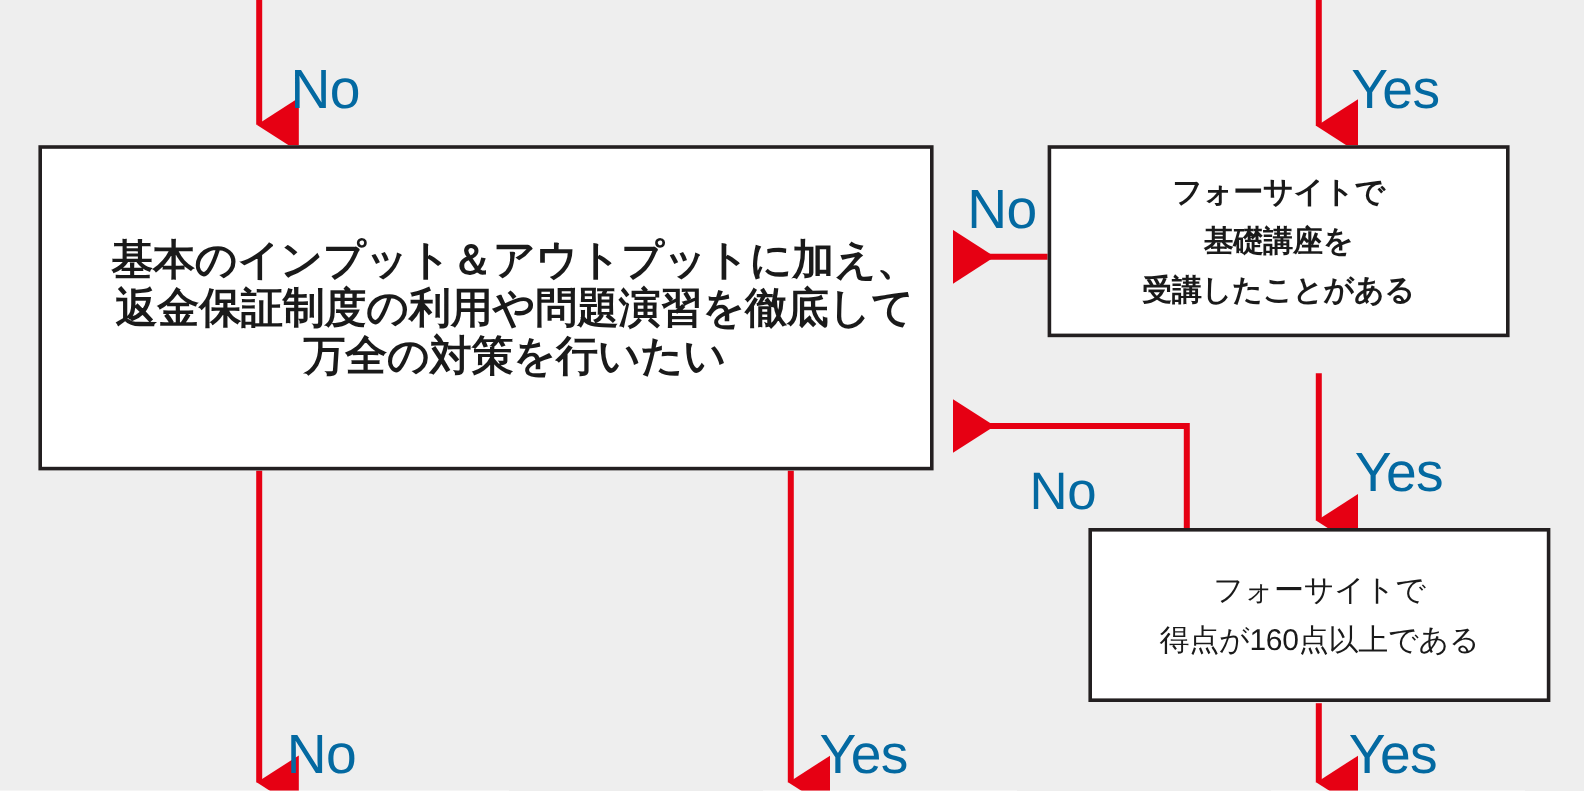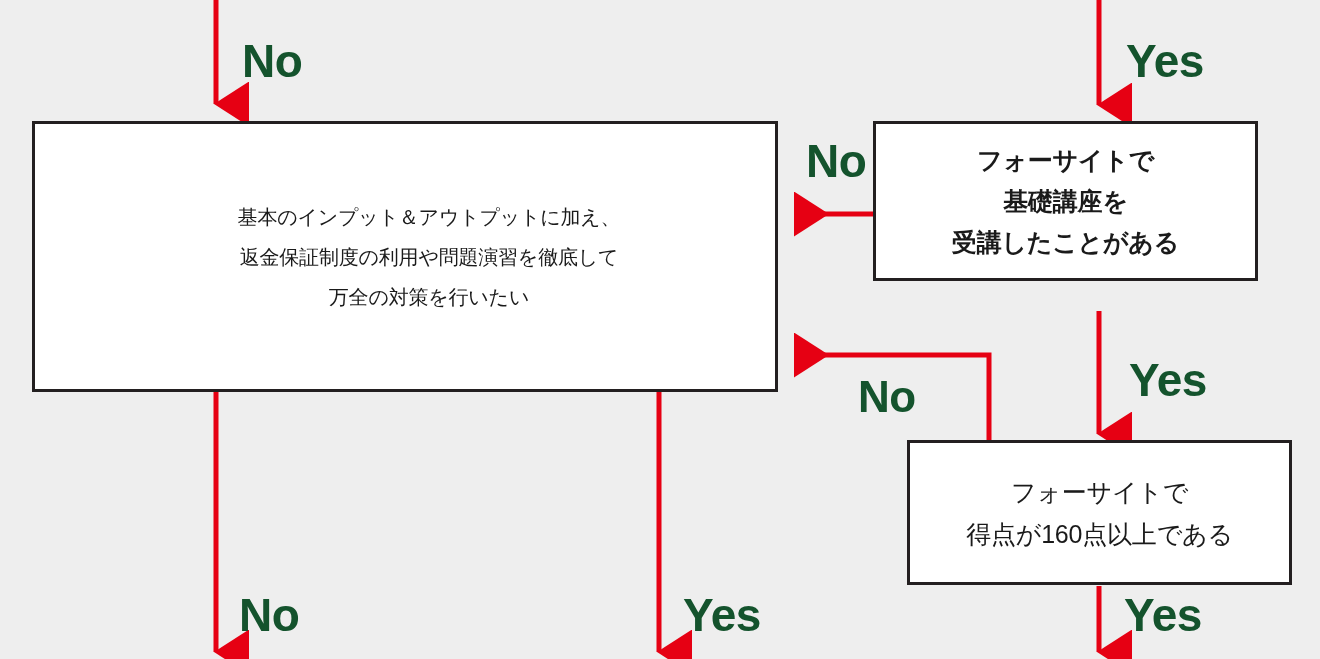--- a/index.html
+++ b/index.html
@@ -82,13 +82,14 @@
   }
   .edge-label {
     position: absolute;
-    color: #14532d;
+    color: #0369a1;
     font-size: 46px;
-    font-weight: 700;
+    font-weight: 400;
     line-height: 1;
     letter-spacing: -0.5px;
     z-index: 4;
     white-space: nowrap;
+    margin-top: 13px;
   }
   #label-no-top-left    { left: 242px; top: 38px; }
   #label-yes-top-right  { left: 1126px; top: 38px; }

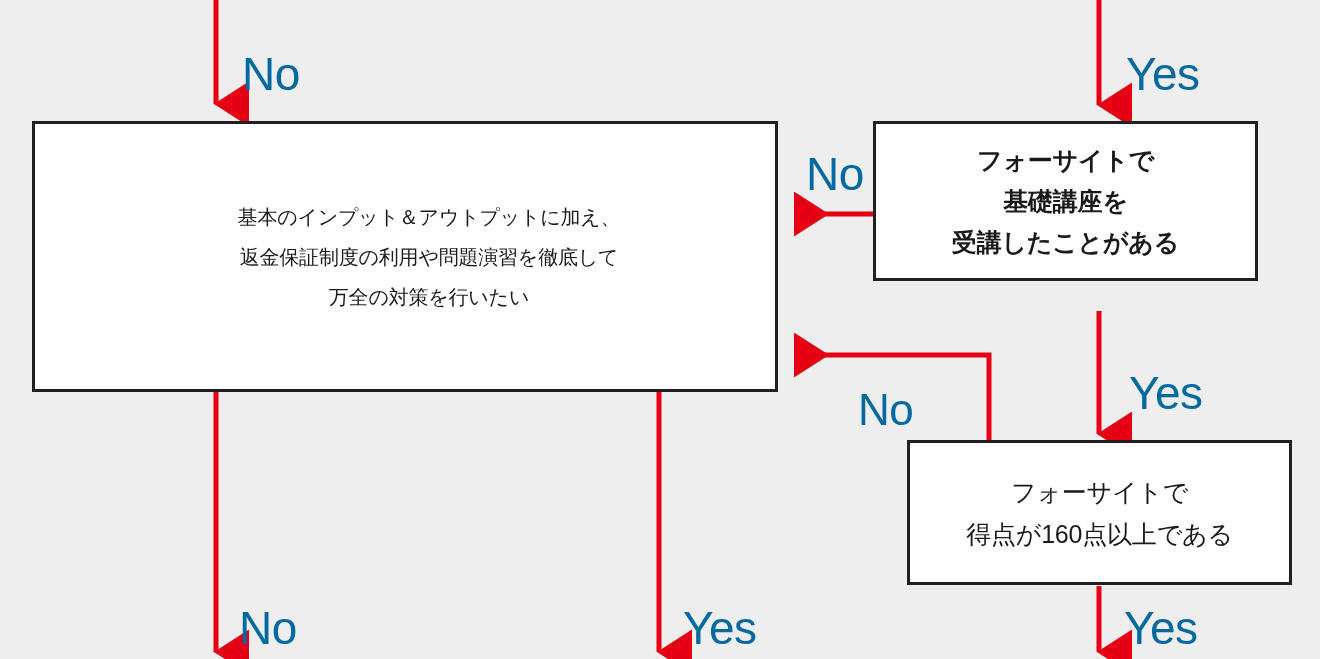--- a/index.html
+++ b/index.html
@@ -48,8 +48,8 @@
     height: 271px;
   }
   #node-thorough .node-text {
-    font-size: 20px;
-    font-weight: 400;
+    font-size: 35px;
+    font-weight: 700;
     line-height: 40px;
     letter-spacing: -0.2px;
     padding-left: 48px;

